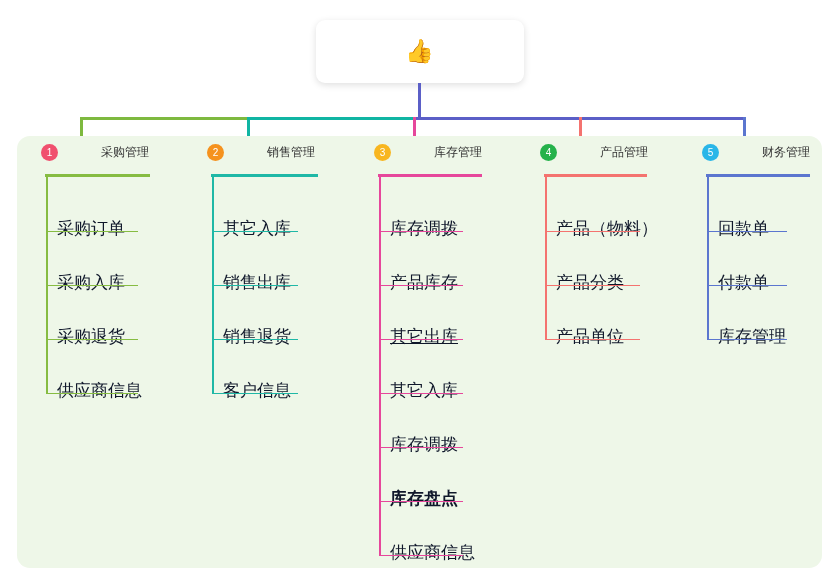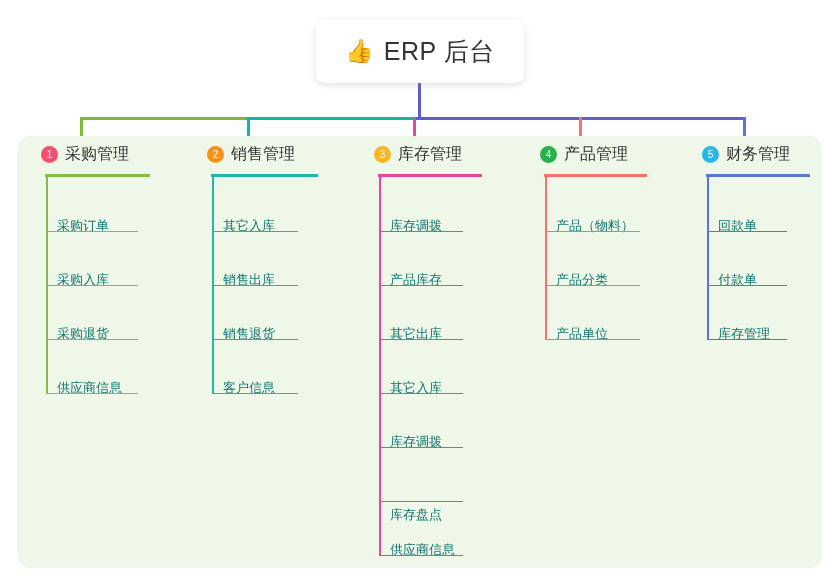--- a/index.html
+++ b/index.html
@@ -80,7 +80,6 @@
 
 <div id="root-box">
   <span id="root-emoji">👍</span>
-  <span id="root-title">ERP 后台</span>
 </div>
 
 <div id="connectors">

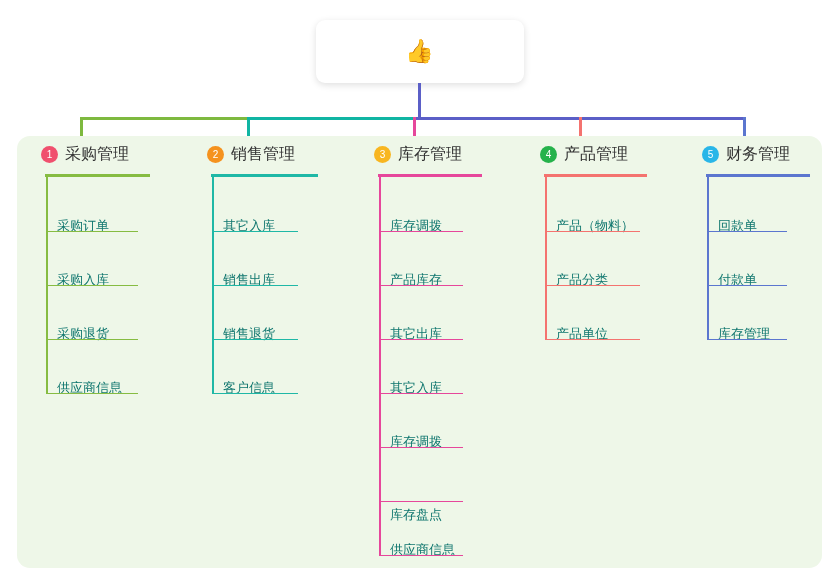--- a/index.html
+++ b/index.html
@@ -56,7 +56,7 @@
     font-family: "Liberation Sans", sans-serif;
     flex: 0 0 auto;
   }
-  .col-title { font-size: 16px; color: #333333; }
+  .col-title { font-size: 12px; color: #333333; margin-left: 36px; }
   .col-underline {
     position: absolute; left: 4px; top: 38px;
     height: 3px;

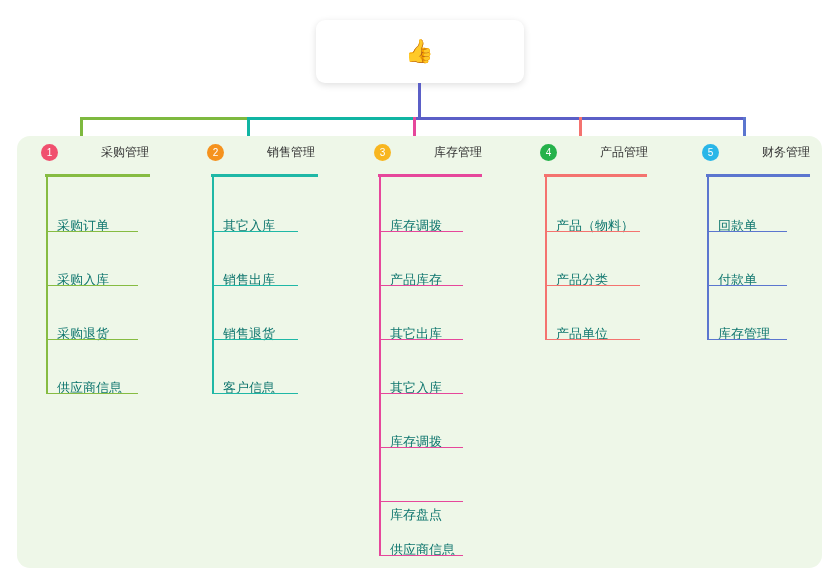--- a/index.html
+++ b/index.html
@@ -71,7 +71,7 @@
   }
   .leaf-label {
     position: absolute;
-    font-size: 13px; color: #0f766e;
+    font-size: 17px; color: #0f172a;
     white-space: nowrap;
   }
 </style>

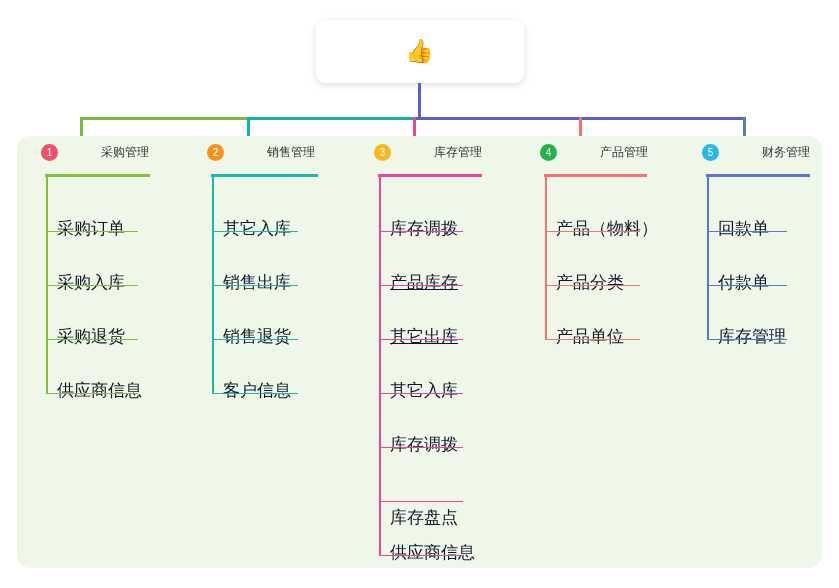--- a/index.html
+++ b/index.html
@@ -136,7 +136,7 @@
       <div class="col-spine" style="height: 379px; background: rgb(230, 71, 155);"></div>
       <div class="leaf-label" style="left: 16px; top: 81px;">库存调拨</div>
       <div class="leaf" style="top: 95px; width: 84px; background: rgb(230, 71, 155);"></div>
-      <div class="leaf-label" style="left: 16px; top: 135px; text-decoration: underline;">产品库存</div>
+      <div class="leaf-label" style="left: 16px; top: 135px;">产品库存</div>
       <div class="leaf" style="top: 149px; width: 84px; background: rgb(230, 71, 155);"></div>
       <div class="leaf-label" style="left: 16px; top: 189px; text-decoration: underline;">其它出库</div>
       <div class="leaf" style="top: 203px; width: 84px; background: rgb(230, 71, 155);"></div>

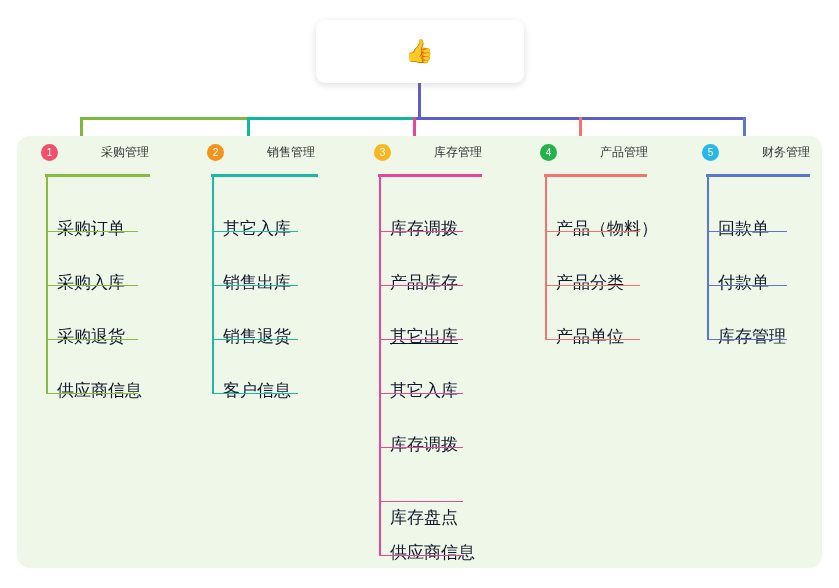--- a/index.html
+++ b/index.html
@@ -144,7 +144,7 @@
       <div class="leaf" style="top: 257px; width: 84px; background: rgb(230, 71, 155);"></div>
       <div class="leaf-label" style="left: 16px; top: 297px;">库存调拨</div>
       <div class="leaf" style="top: 311px; width: 84px; background: rgb(230, 71, 155);"></div>
-      <div class="leaf-label" style="left: 16px; top: 370px;">库存盘点</div>
+      <div class="leaf-label" style="left: 16px; top: 351px; font-weight: bold;">库存盘点</div>
       <div class="leaf" style="top: 365px; width: 84px; background: rgb(230, 71, 155);"></div>
       <div class="leaf-label" style="left: 16px; top: 405px;">供应商信息</div>
       <div class="leaf" style="top: 419px; width: 84px; background: rgb(230, 71, 155);"></div>

